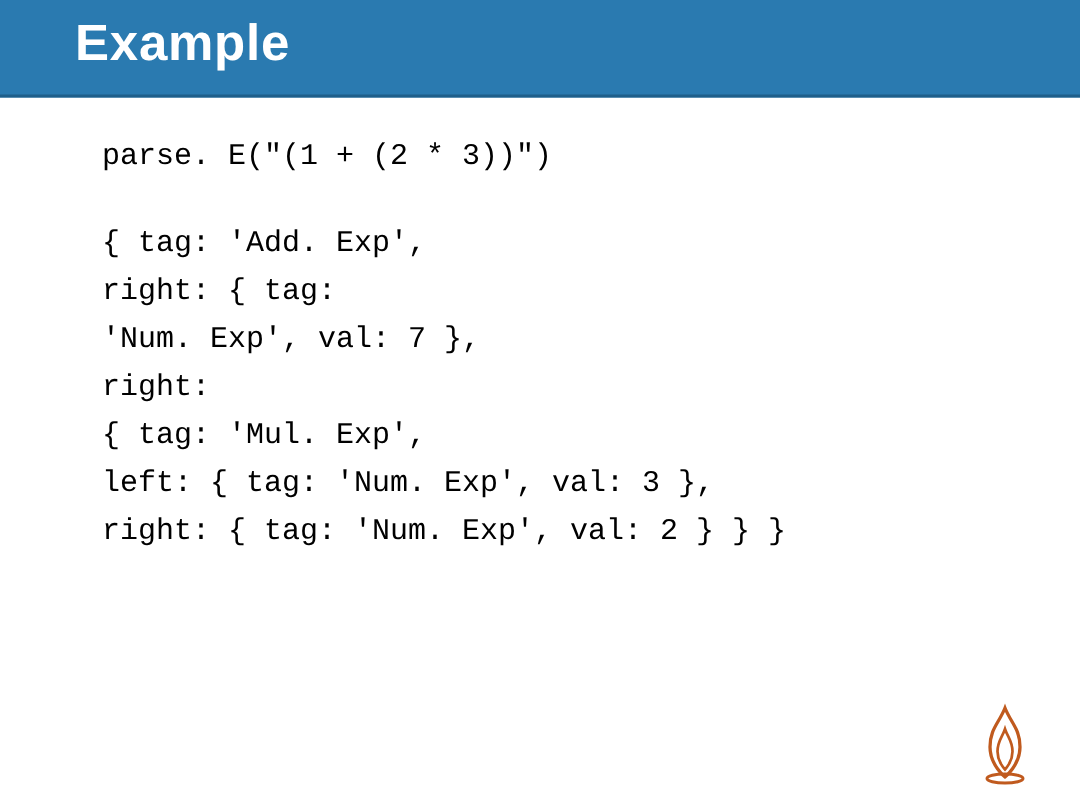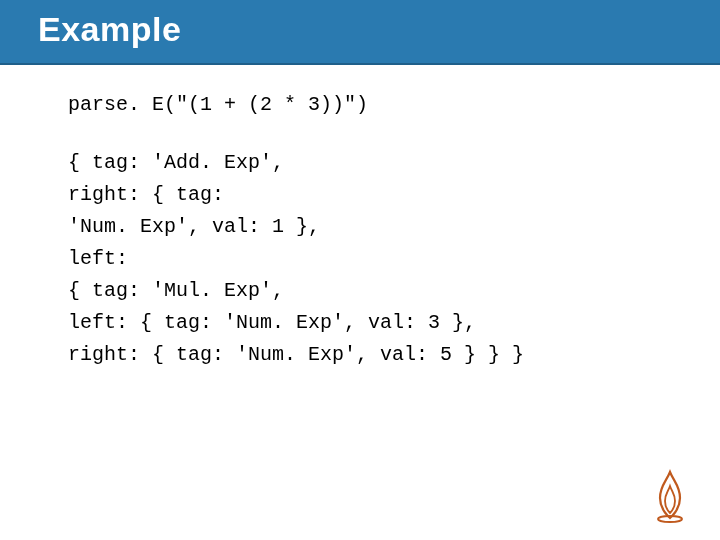--- a/index.html
+++ b/index.html
@@ -8,7 +8,7 @@
   .title-bar {
     background: #2a7ab0;
     color: #fff;
-    padding: 10px 0 14px 0;
+    padding: 10px 0 14px 12px;
     border-bottom: 2px solid #1f5f8a;
   }
   .title-bar h1 {

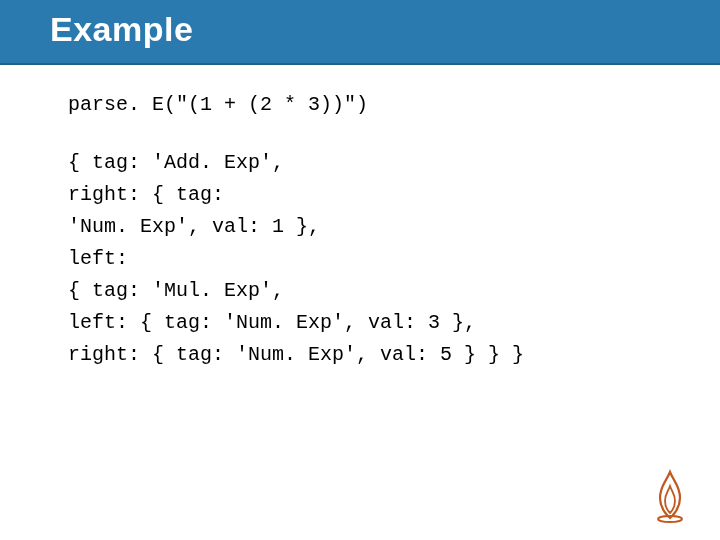--- a/index.html
+++ b/index.html
@@ -47,7 +47,7 @@
     <div>
       <div>{ tag: 'Add. Exp',</div>
       <div> right: { tag:</div>
-      <div>'Num. Exp', val: 1 },</div>
+      <div>'Num. Exp', val: 7 },</div>
       <div> left: </div>
       <div>  { tag: 'Mul. Exp',</div>
       <div>   left: { tag: 'Num. Exp', val: 3 },</div>

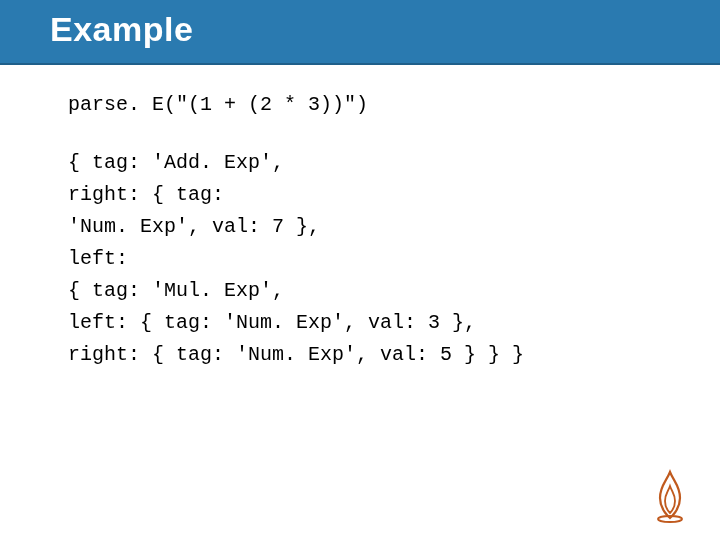--- a/index.html
+++ b/index.html
@@ -48,7 +48,7 @@
       <div>{ tag: 'Add. Exp',</div>
       <div> right: { tag:</div>
       <div>'Num. Exp', val: 7 },</div>
-      <div> left: </div>
+      <div> right: </div>
       <div>  { tag: 'Mul. Exp',</div>
       <div>   left: { tag: 'Num. Exp', val: 3 },</div>
       <div>   right: { tag: 'Num. Exp', val: 5 } } }</div>

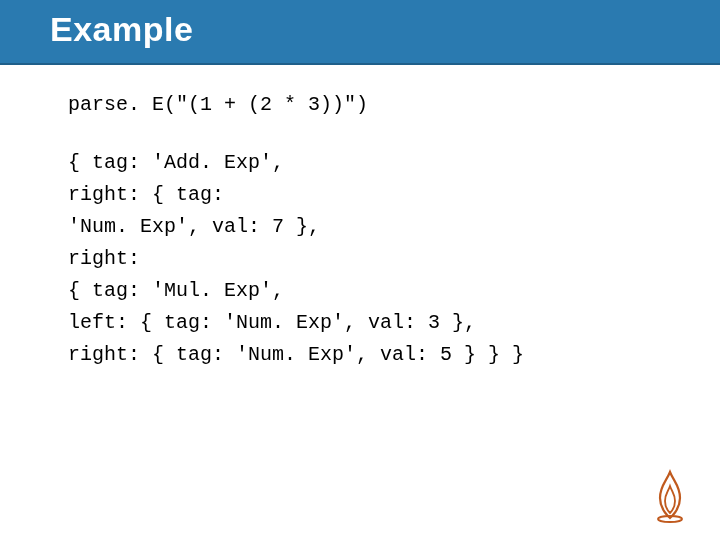--- a/index.html
+++ b/index.html
@@ -51,7 +51,7 @@
       <div> right: </div>
       <div>  { tag: 'Mul. Exp',</div>
       <div>   left: { tag: 'Num. Exp', val: 3 },</div>
-      <div>   right: { tag: 'Num. Exp', val: 5 } } }</div>
+      <div>   right: { tag: 'Num. Exp', val: 2 } } }</div>
     </div>
   </div>
 

